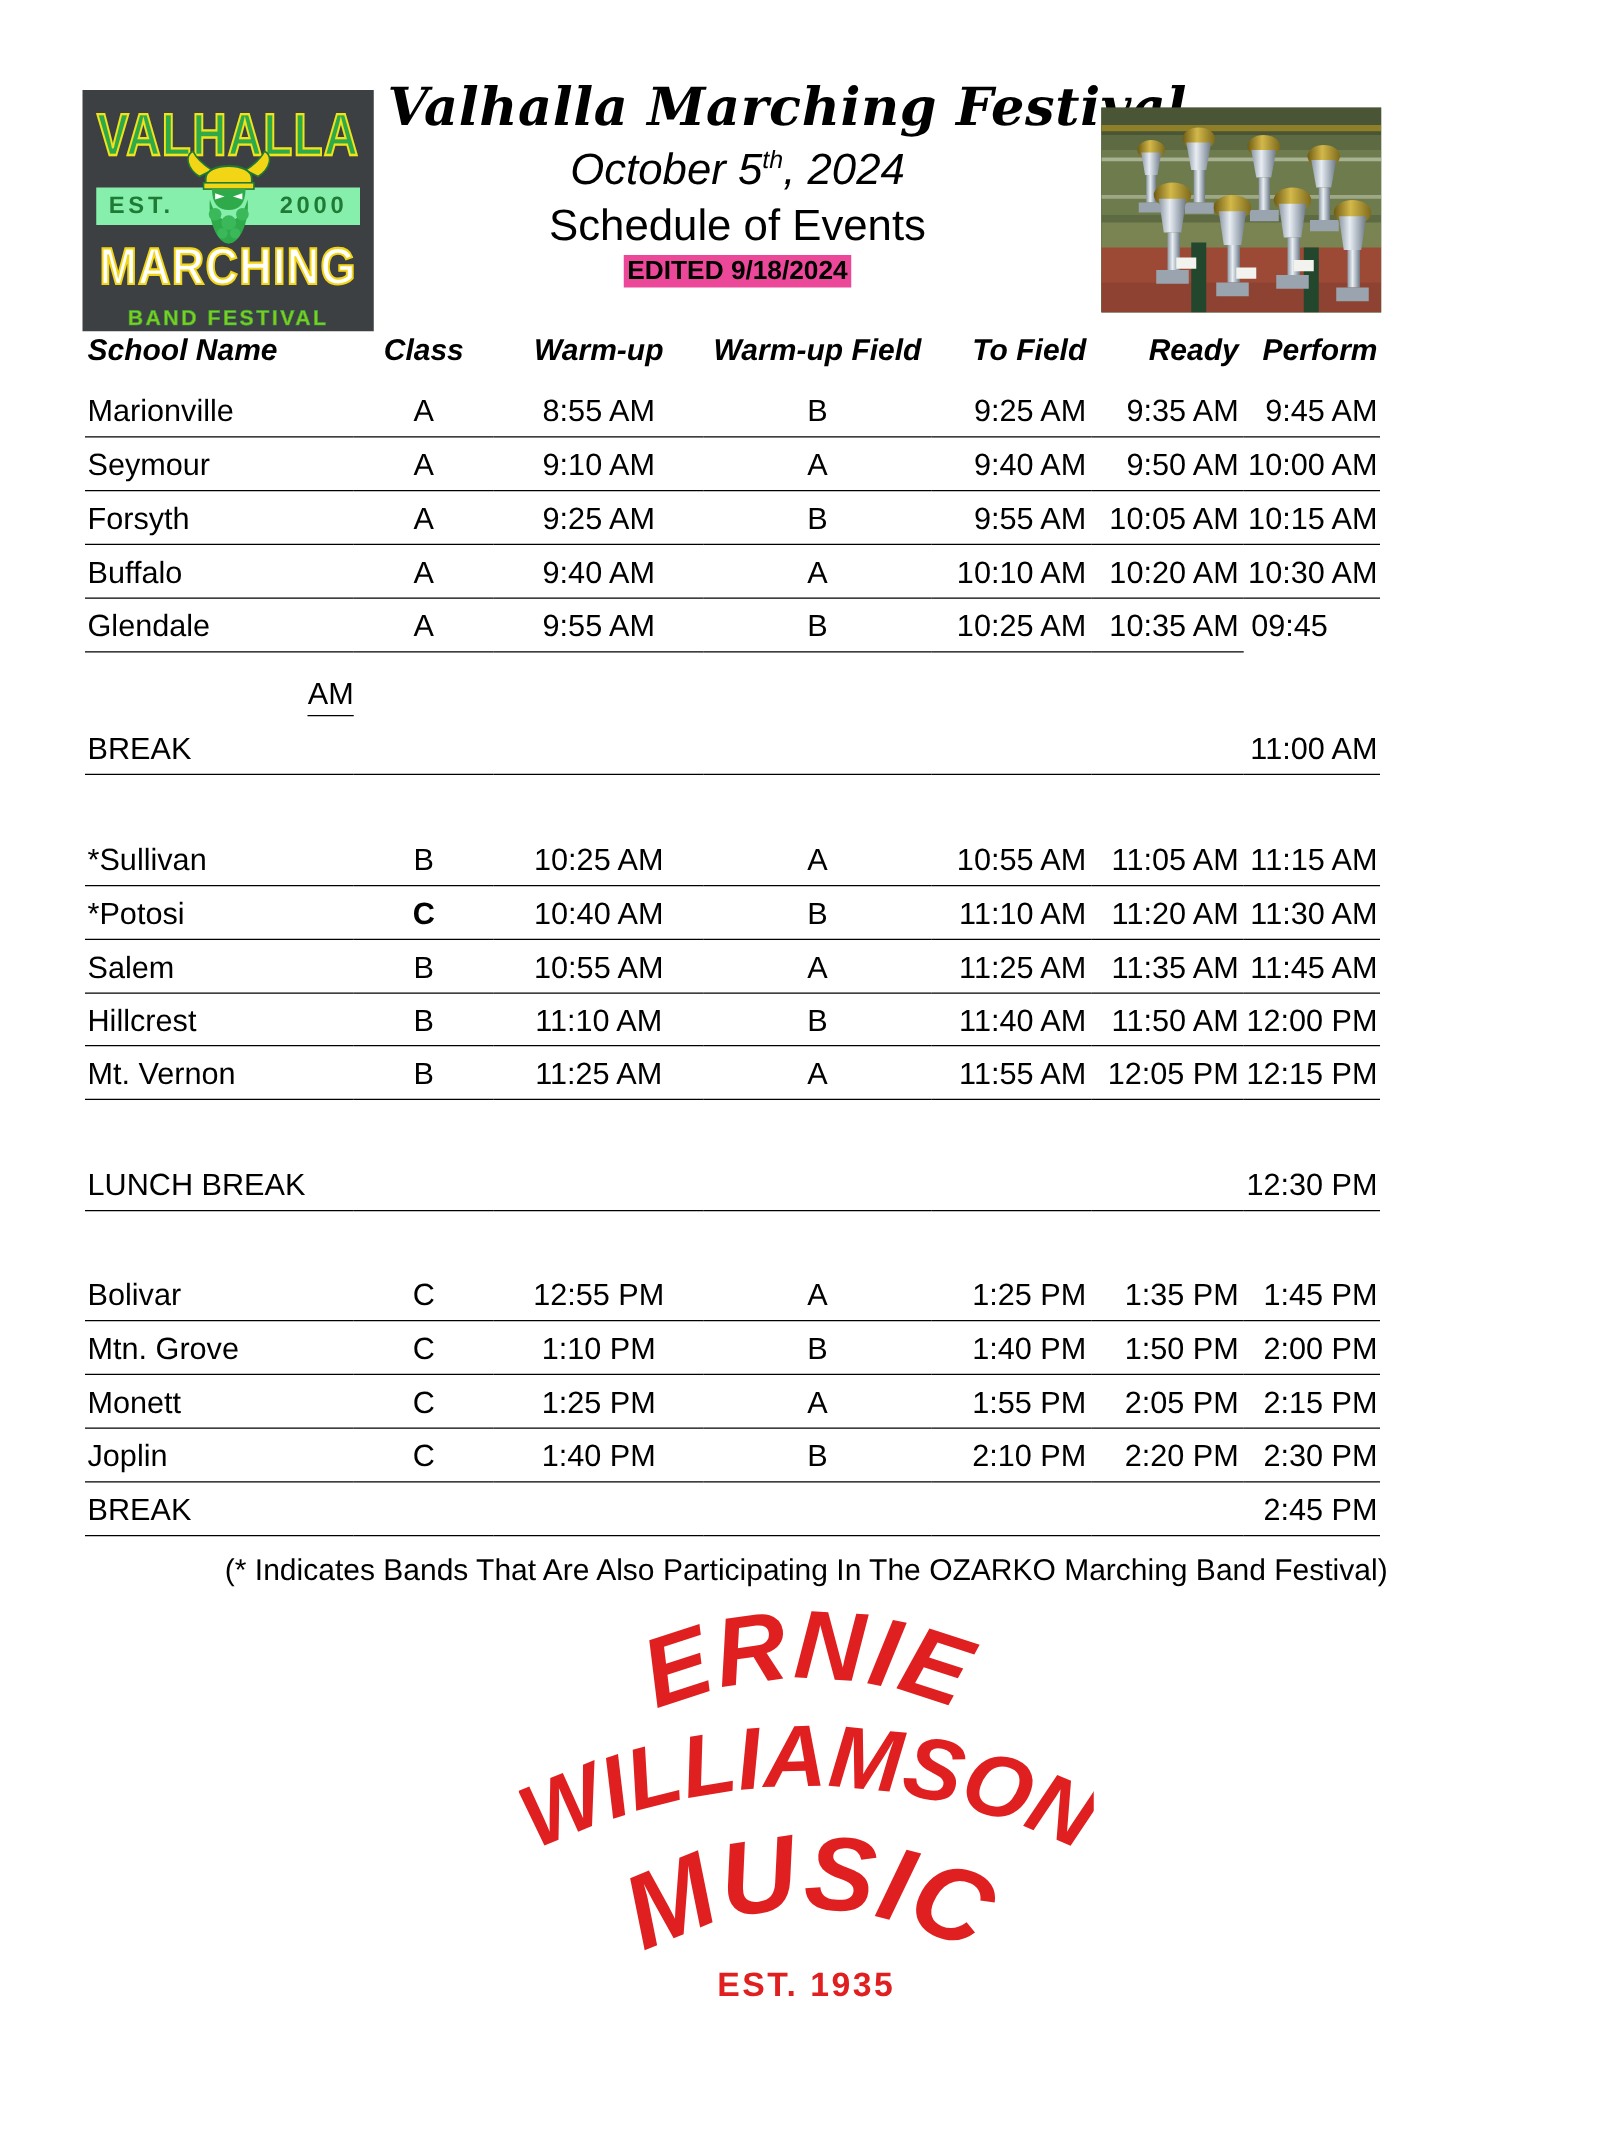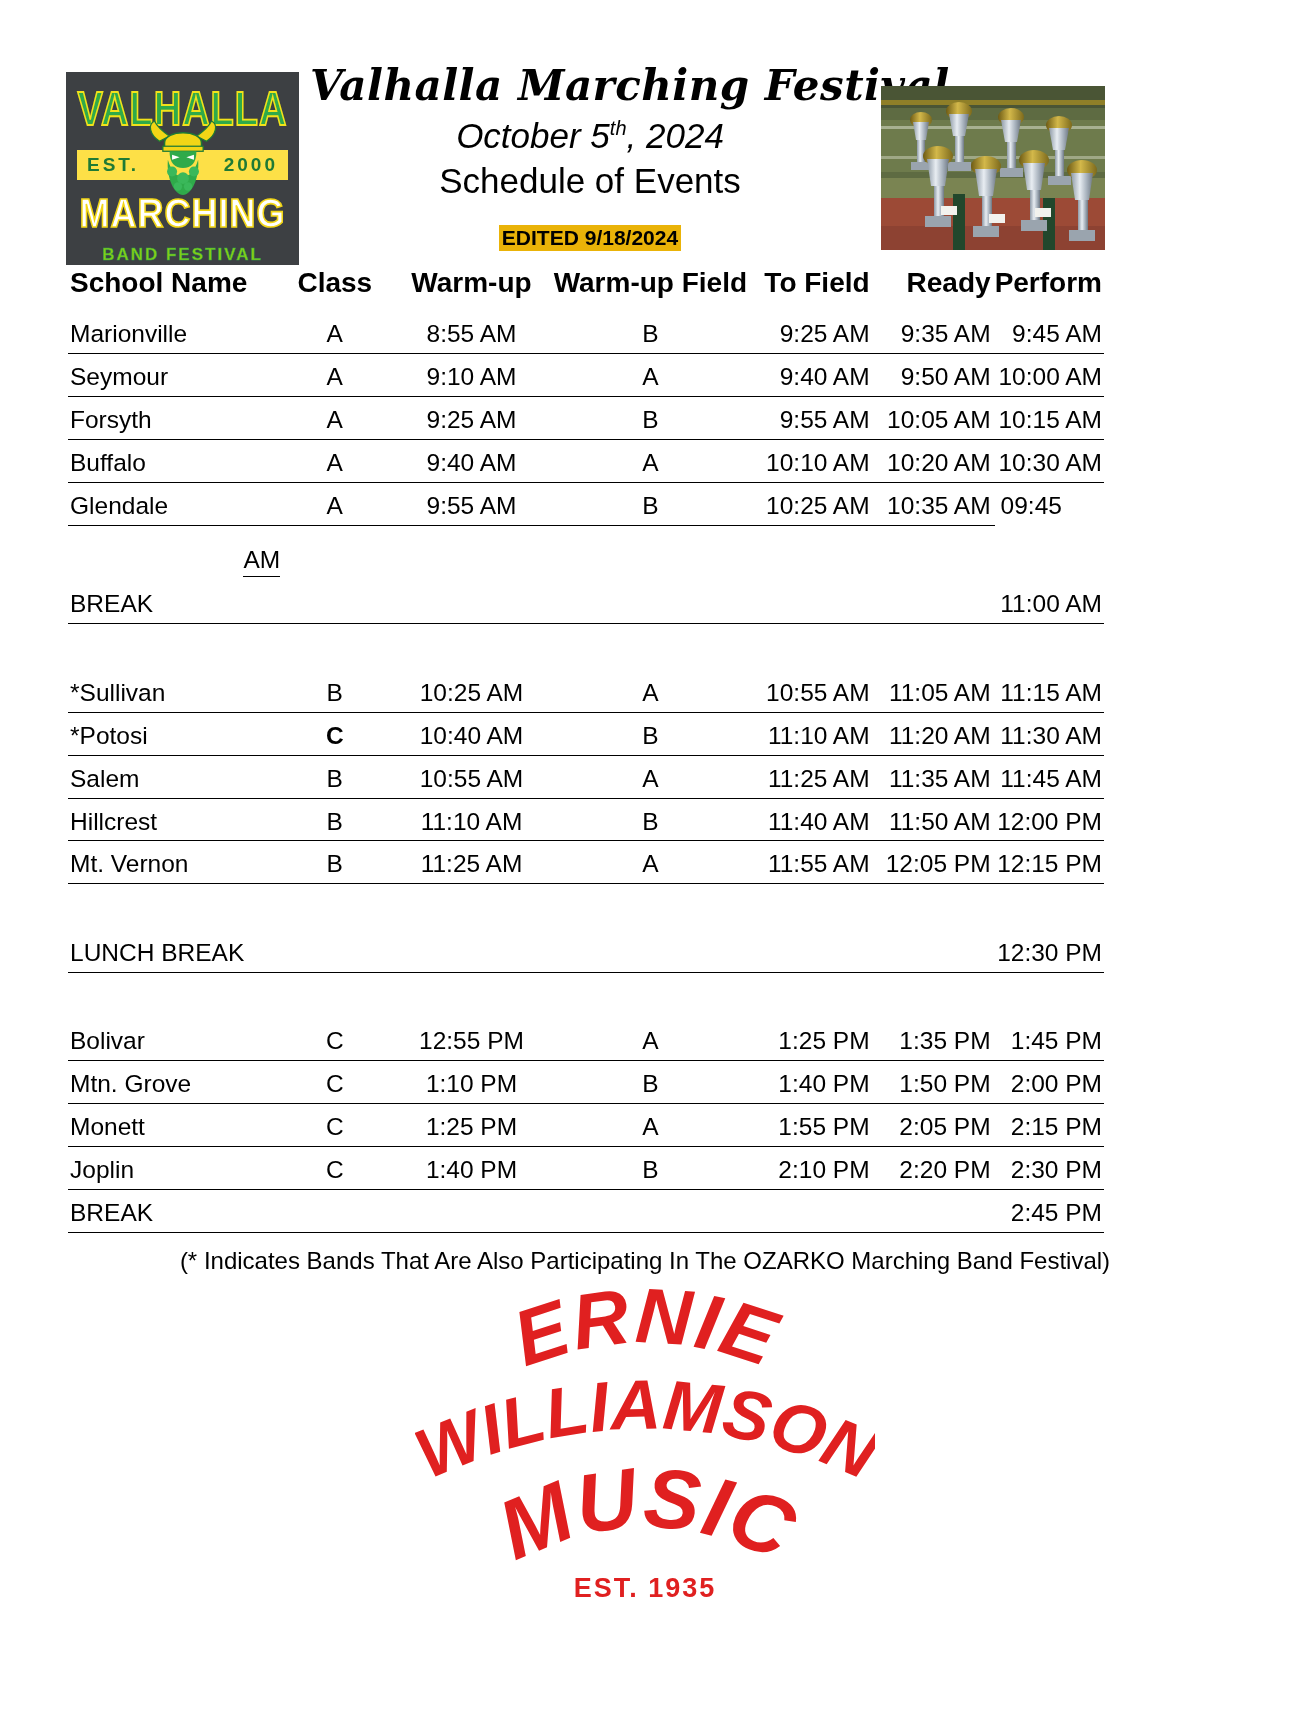--- a/index.html
+++ b/index.html
@@ -53,7 +53,7 @@
     margin-top: 16px;
     width: 211px;
     height: 30px;
-    background: #fde047;
+    background: #86efac;
     display: flex;
     align-items: center;
     justify-content: space-between;

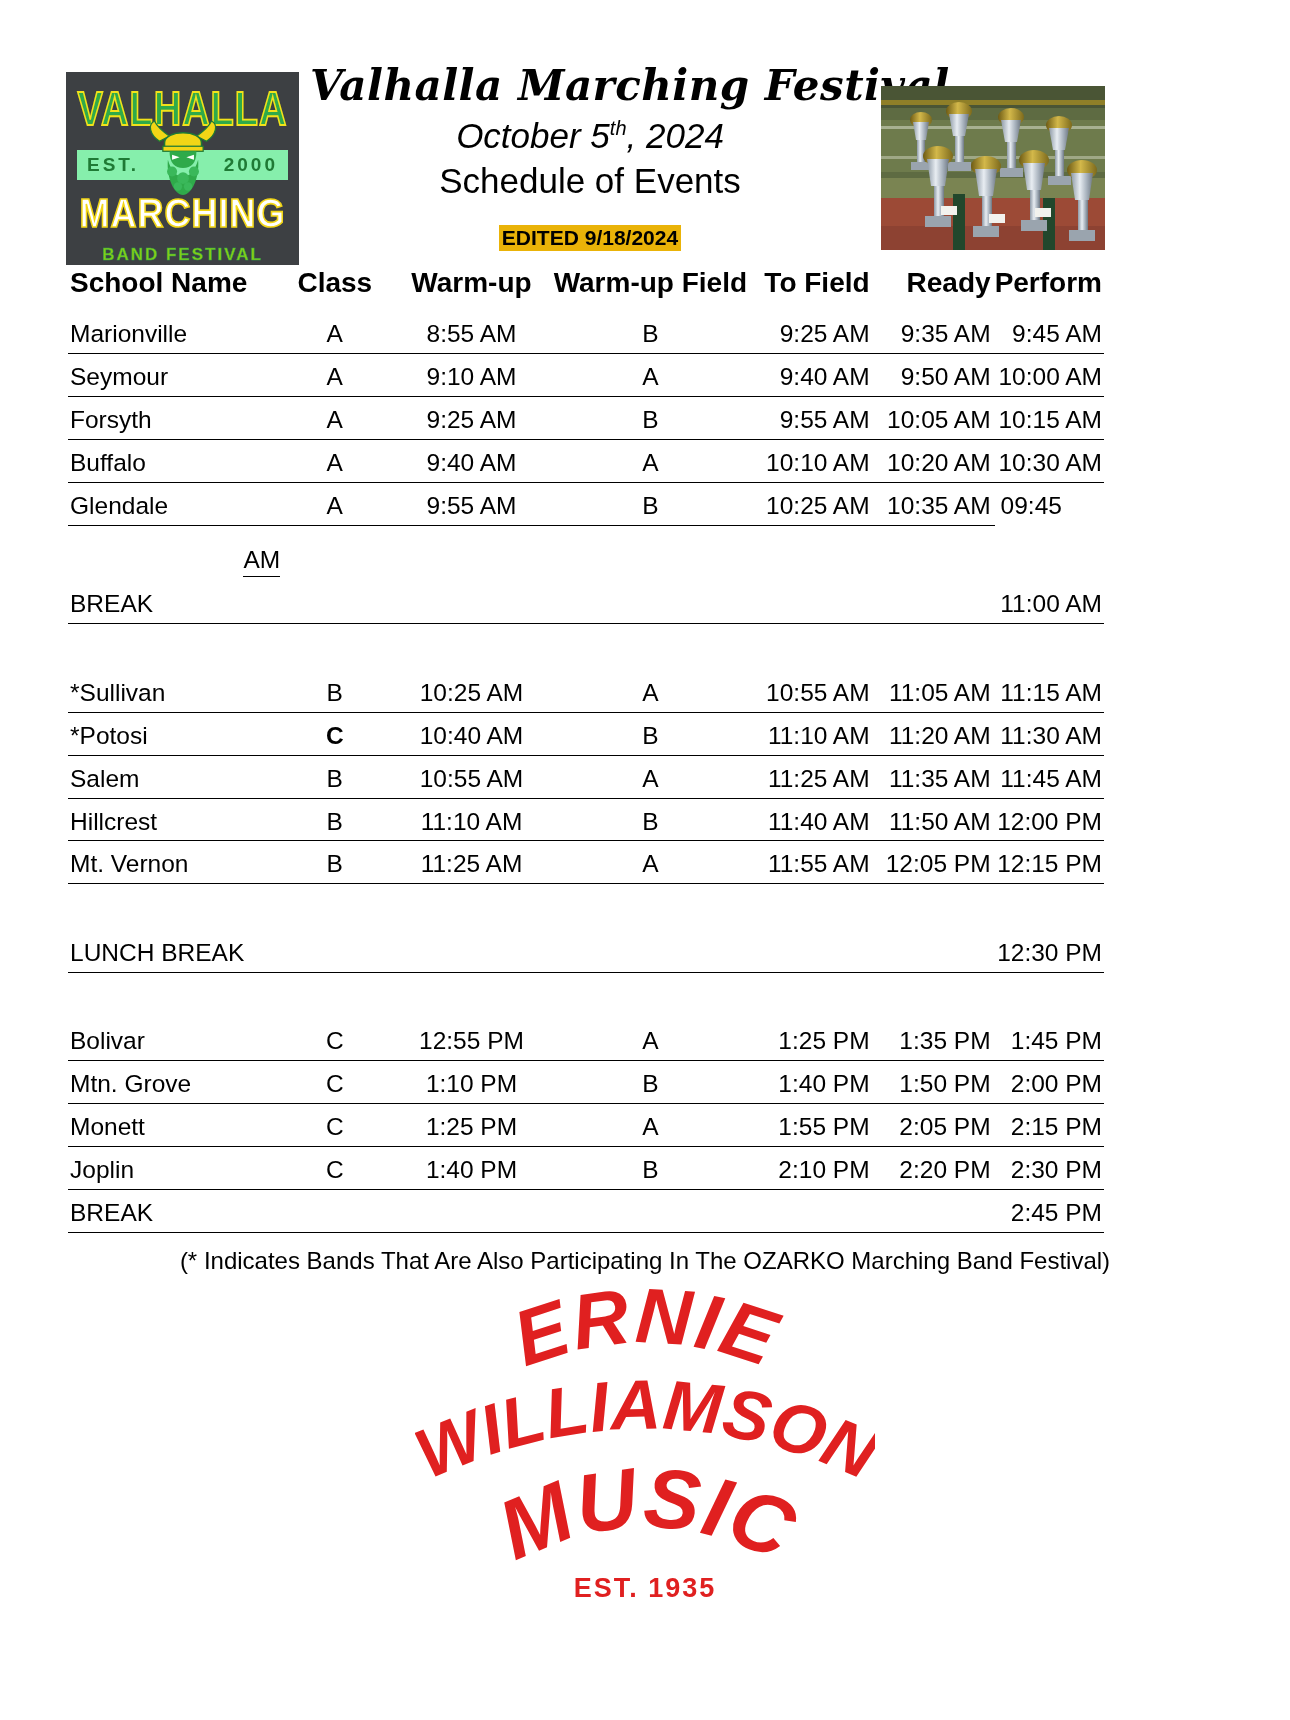--- a/index.html
+++ b/index.html
@@ -133,13 +133,12 @@
   .title-edit-wrap { margin-top: 4px; }
   .title-edit {
     display: inline-block;
-    background: #eab308;
+    background: #ec4899;
     font-family: "Liberation Sans", sans-serif;
     font-weight: bold;
     font-size: 21px;
     padding: 1px 3px;
     line-height: 1.15;
-    margin-top: 21px;
   }
 
   

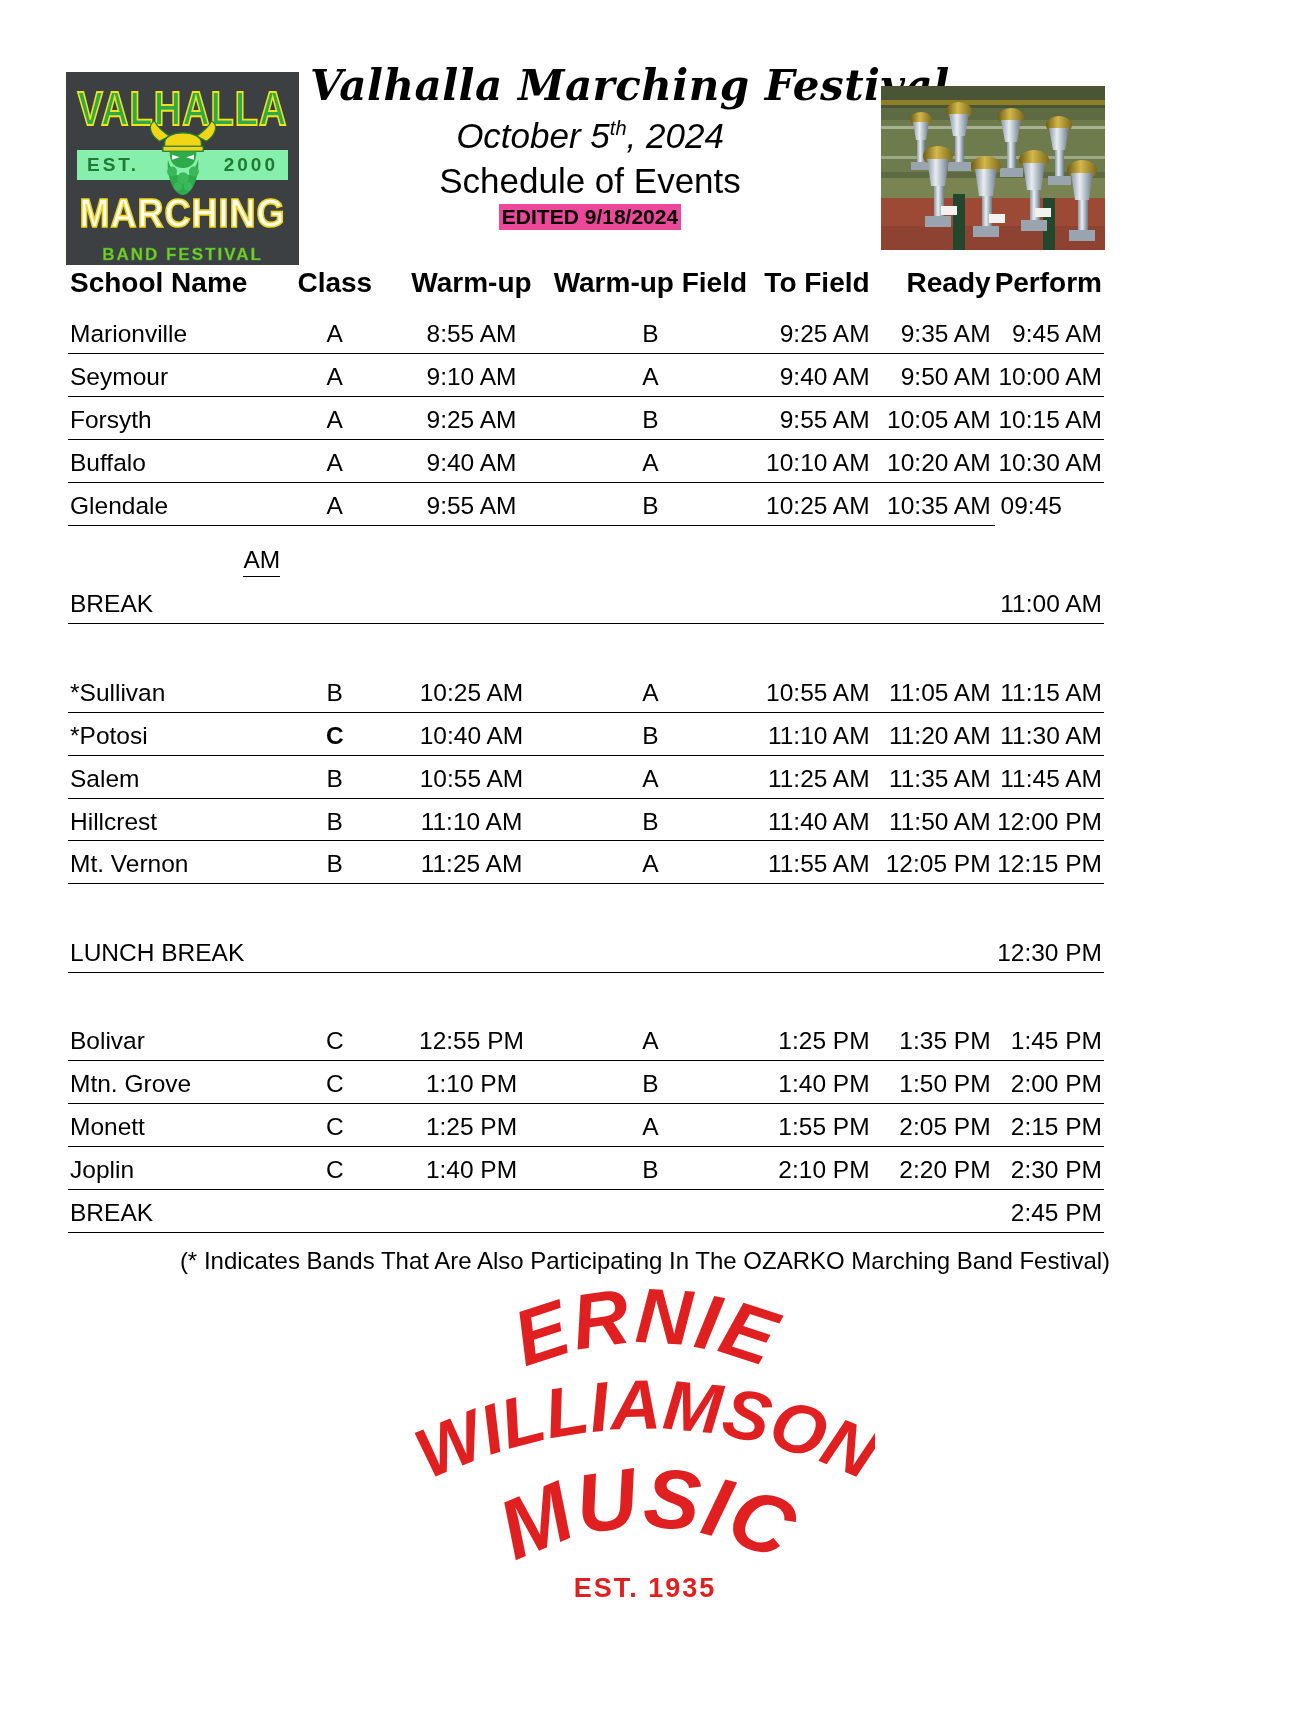--- a/index.html
+++ b/index.html
@@ -168,9 +168,10 @@
   }
   table.sched th {
     font-weight: bold;
-    font-size: 28px;
+    font-size: 24px;
     padding: 0 0 12px 0;
     white-space: nowrap;
+    font-style: italic;
   }
   table.sched td {
     padding: 9px 0 4px 0;

